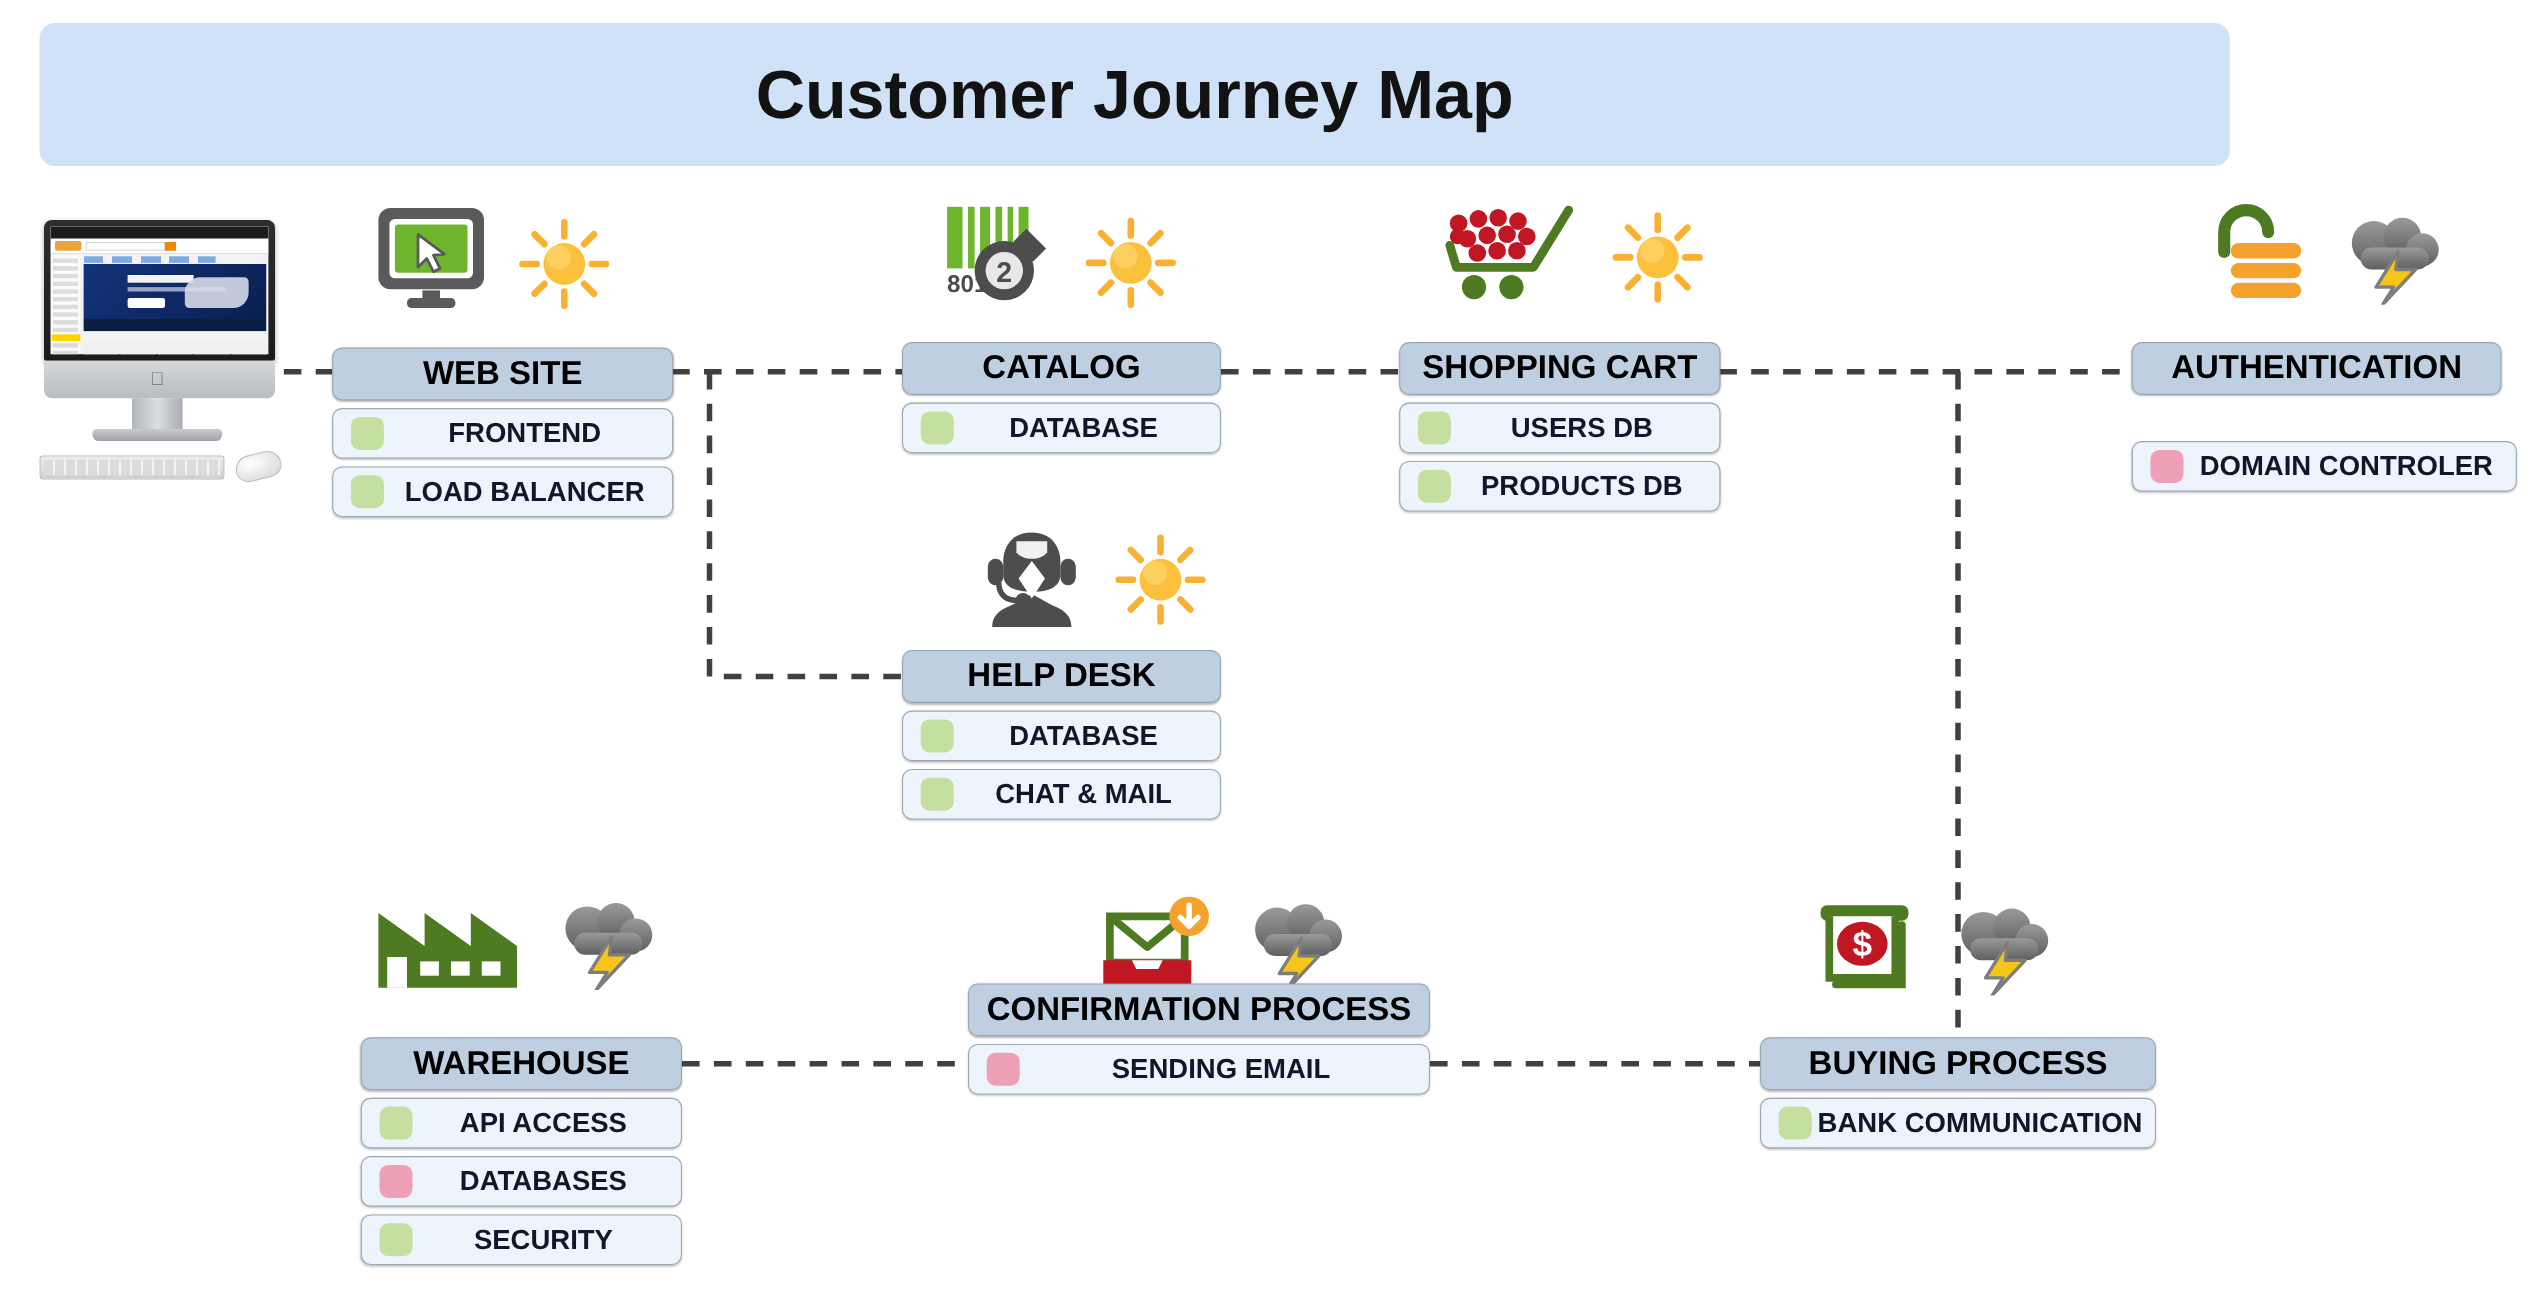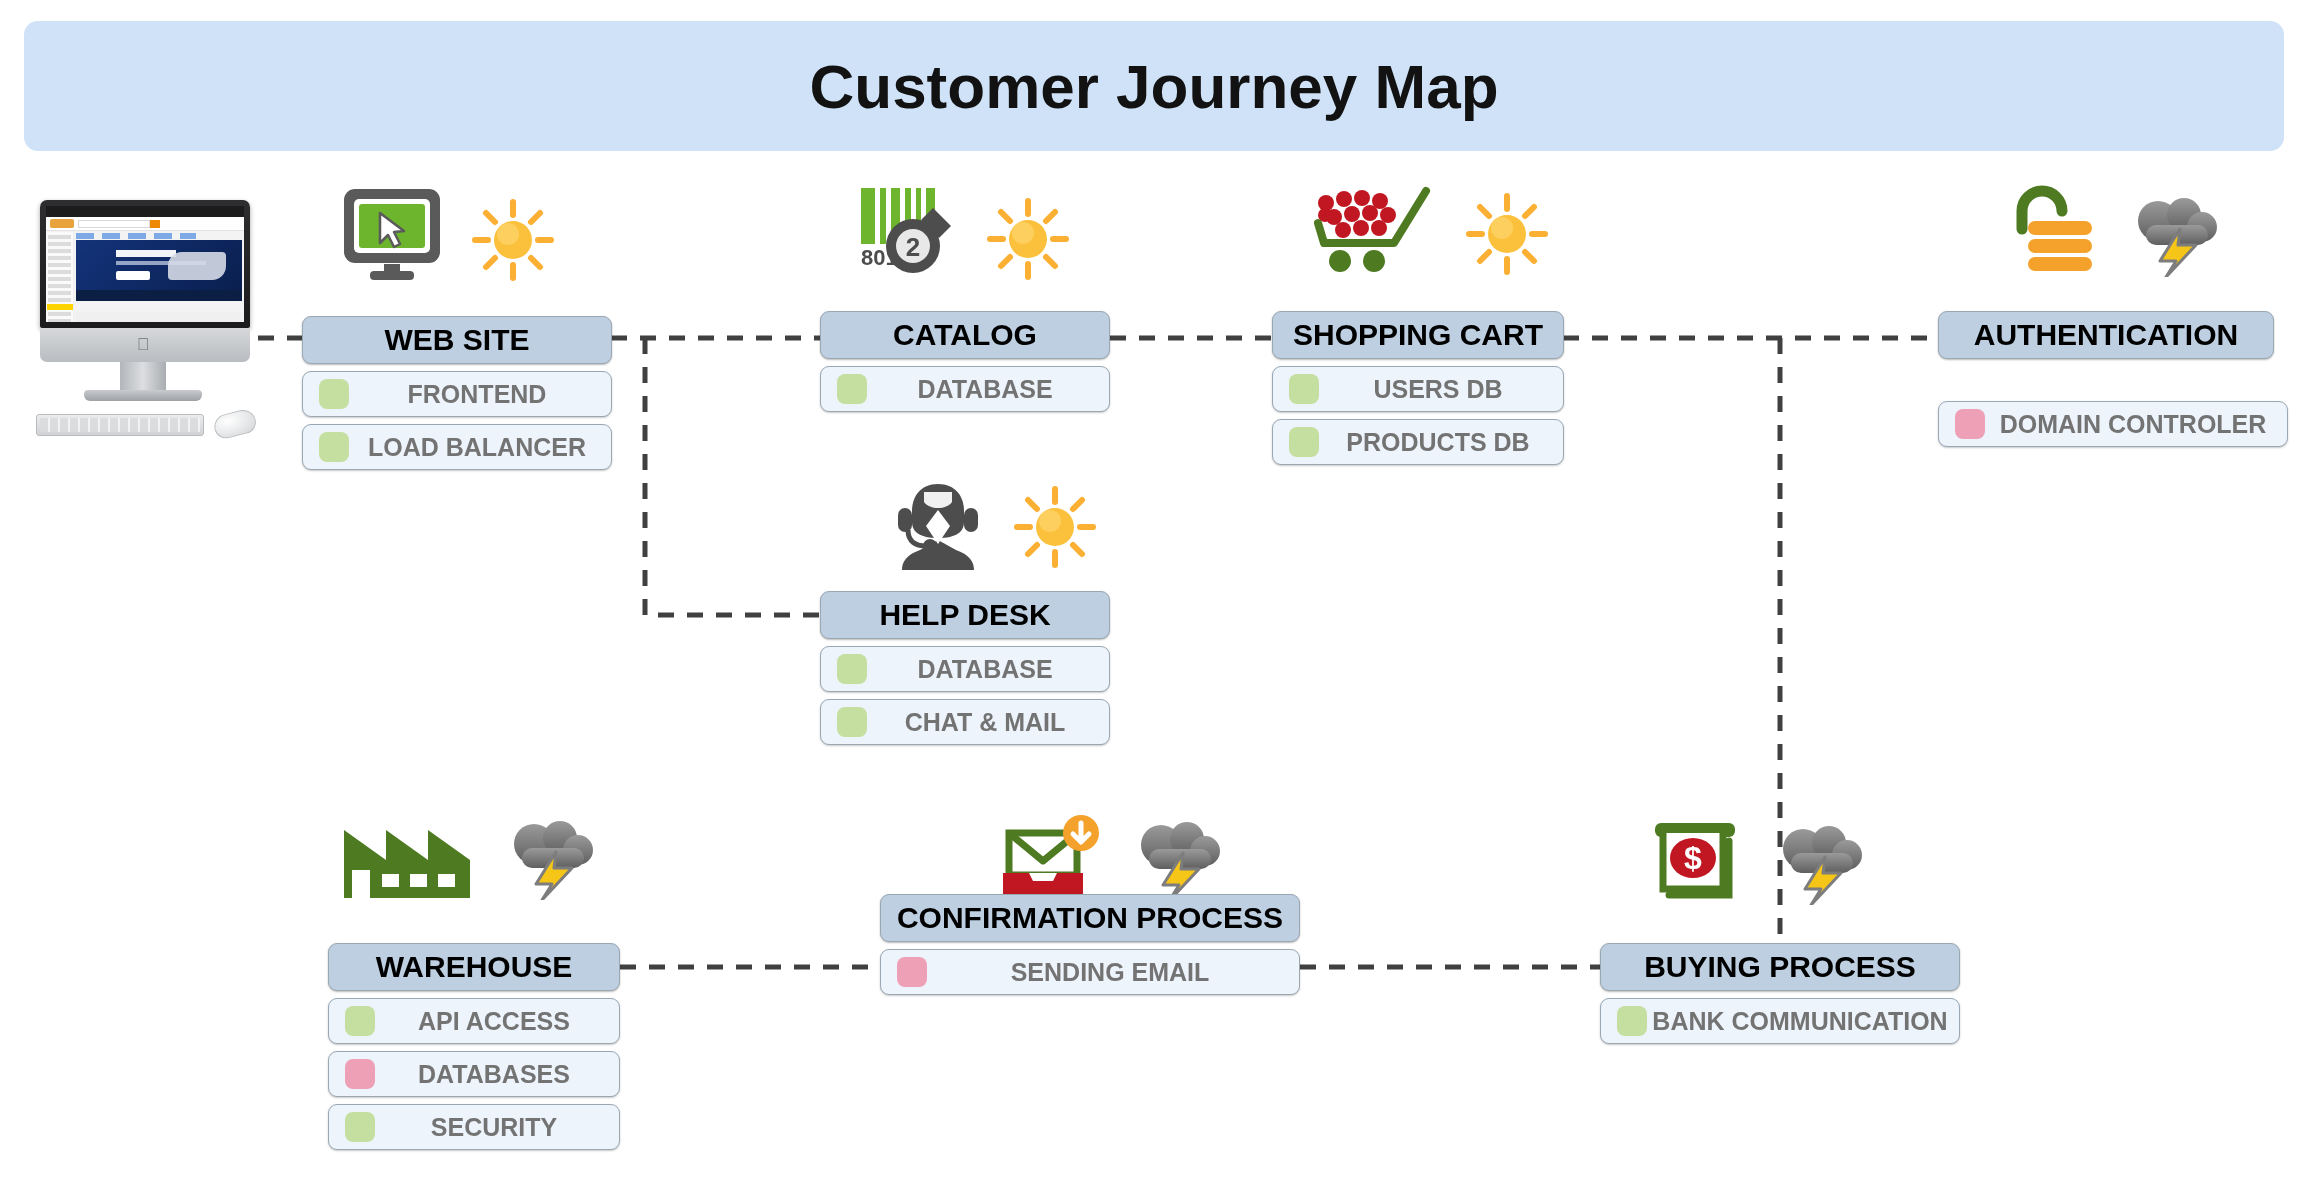--- a/index.html
+++ b/index.html
@@ -14,8 +14,8 @@
   
   .title-banner {
     position: absolute;
-    left: 24px; top: 21px;
-    width: 2260px; height: 130px;
+    left: 36px; top: 21px;
+    width: 1991px; height: 130px;
     background: #cfe2f7;
     border-radius: 14px;
     display: flex; align-items: center; justify-content: center;

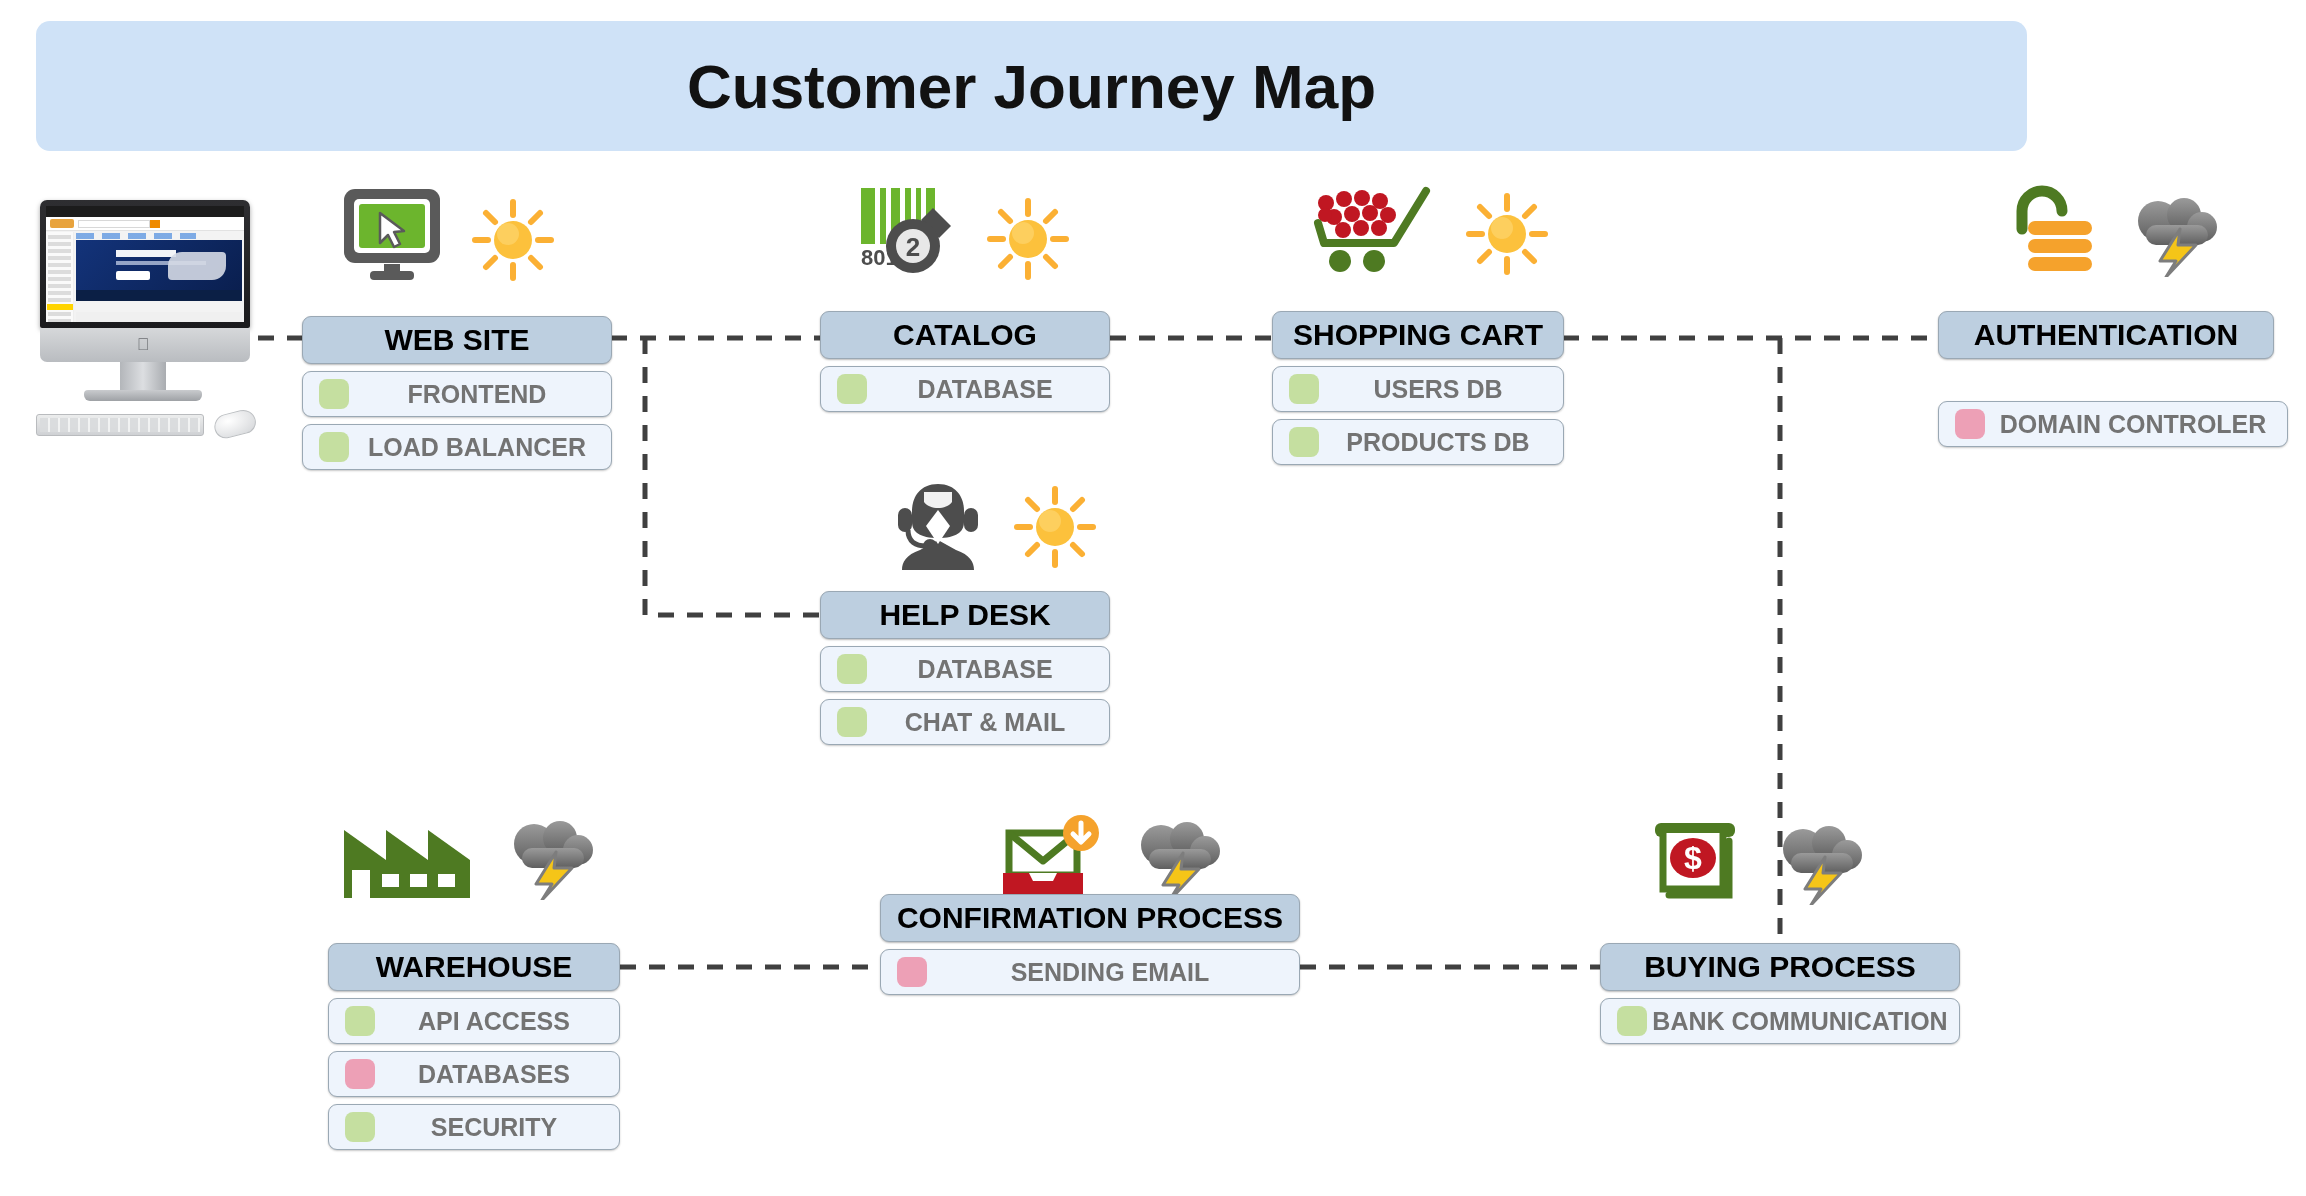--- a/index.html
+++ b/index.html
@@ -49,7 +49,7 @@
     margin-top: 7px;
     display: flex; align-items: center;
     padding-left: 16px;
-    font-size: 25px; font-weight: bold; color: #737373;
+    font-size: 25px; font-weight: bold; color: #0f172a;
     box-shadow: 0 1px 2px rgba(0,0,0,.22);
     position: relative; z-index: 5;
     white-space: nowrap;

